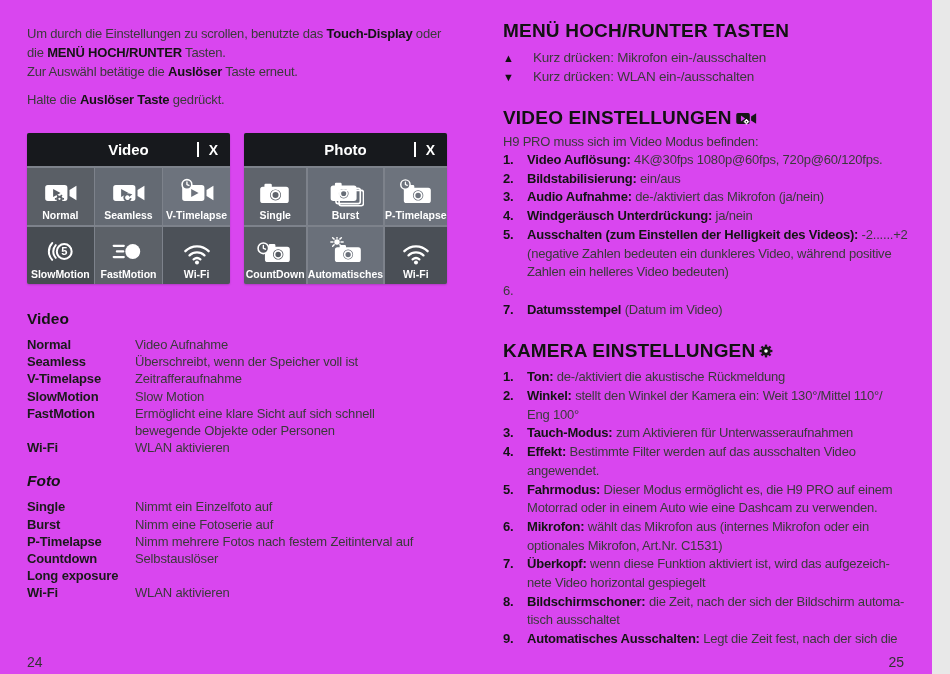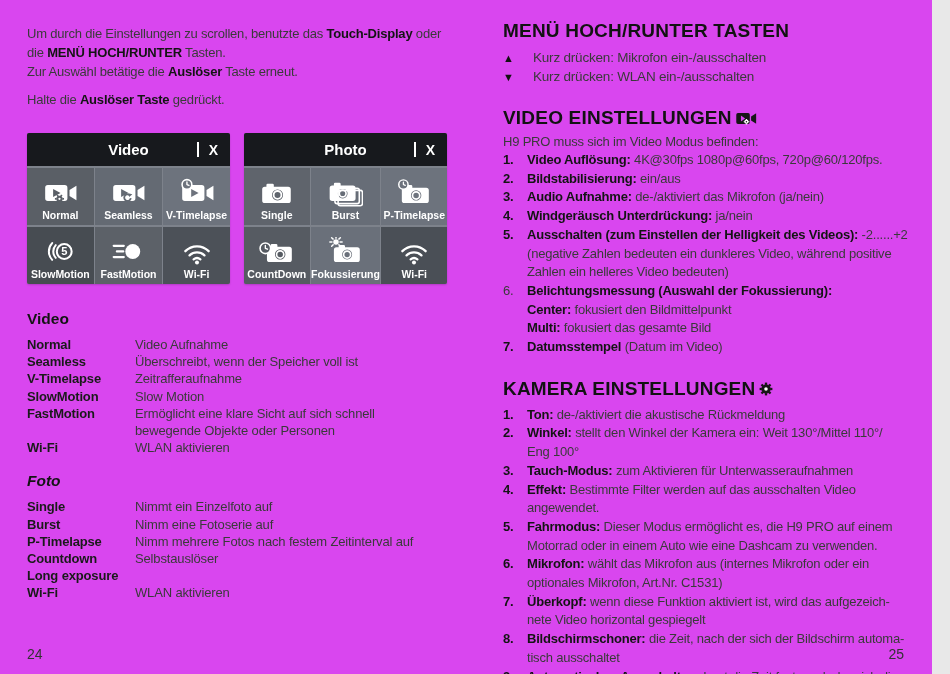--- a/index.html
+++ b/index.html
@@ -289,7 +289,7 @@
             <svg class="ticon">
                 <use href="#sym-camera-sun"></use>
               </svg>
-            <span class="tlabel">Fokussierung</span>
+            <span class="tlabel">Automatisches</span>
           </div>
           <div class="tile p6">
             <svg class="ticon">

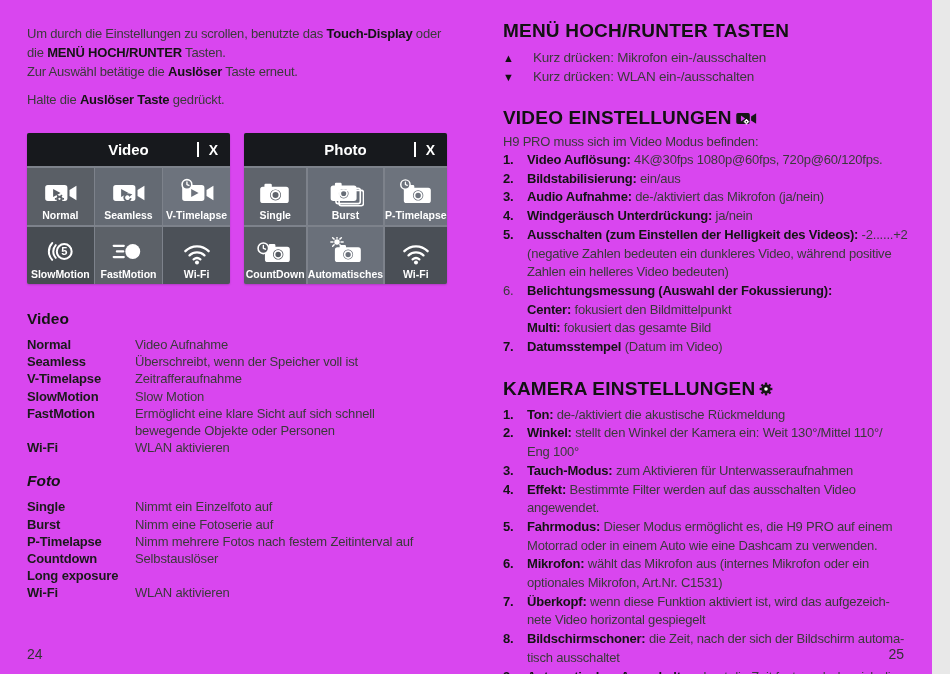--- a/index.html
+++ b/index.html
@@ -400,7 +400,6 @@
       </div>
       <div class="num-item">
         <span class="num reg">6.</span>
-        <span class="item-body"><b>Belichtungsmessung (Auswahl der Fokussierung):</b><br><b>Center:</b><span> fokusiert den Bildmittelpunkt</span><br><b>Multi:</b><span> fokusiert das gesamte Bild</span></span>
       </div>
       <div class="num-item">
         <span class="num">7.</span>

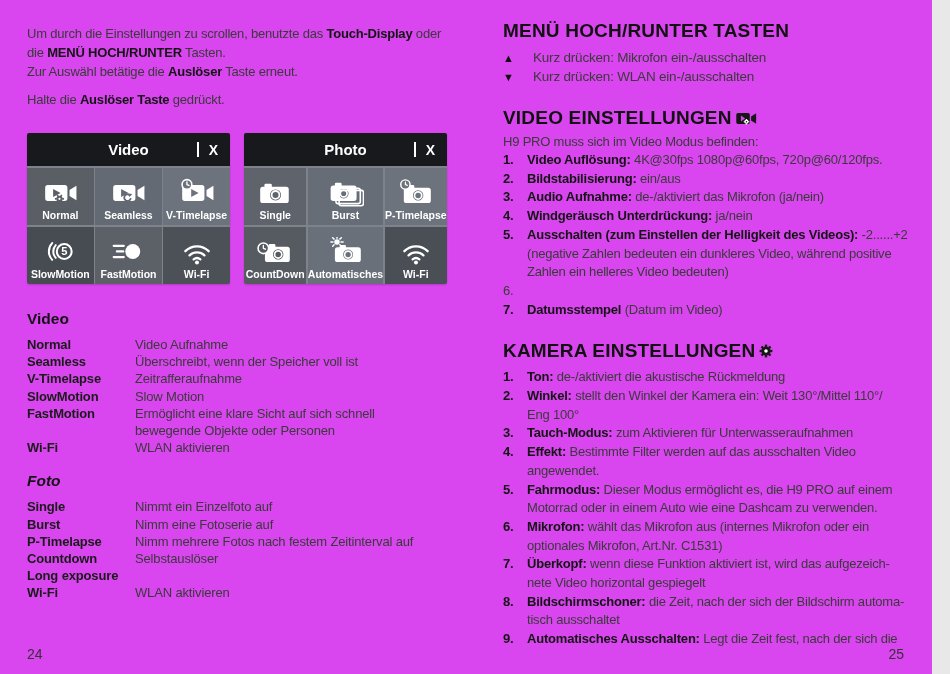--- a/index.html
+++ b/index.html
@@ -58,7 +58,7 @@
   .num.reg { font-weight:normal; color:#3a3a3a; }
   .item-body { letter-spacing:-0.2px; }
 
-  .pagenum { position:absolute; bottom:12px; font-size:14px; color:#333; }
+  .pagenum { position:absolute; bottom:4px; font-size:14px; color:#333; }
   .pn-left { left:27px; }
   .pn-right { right:28px; }
 

